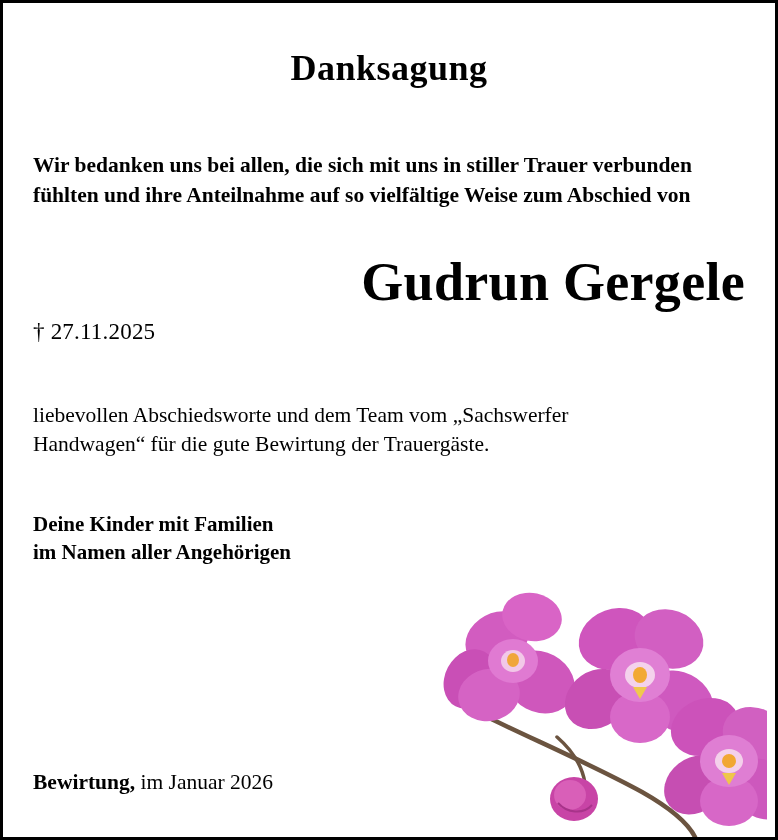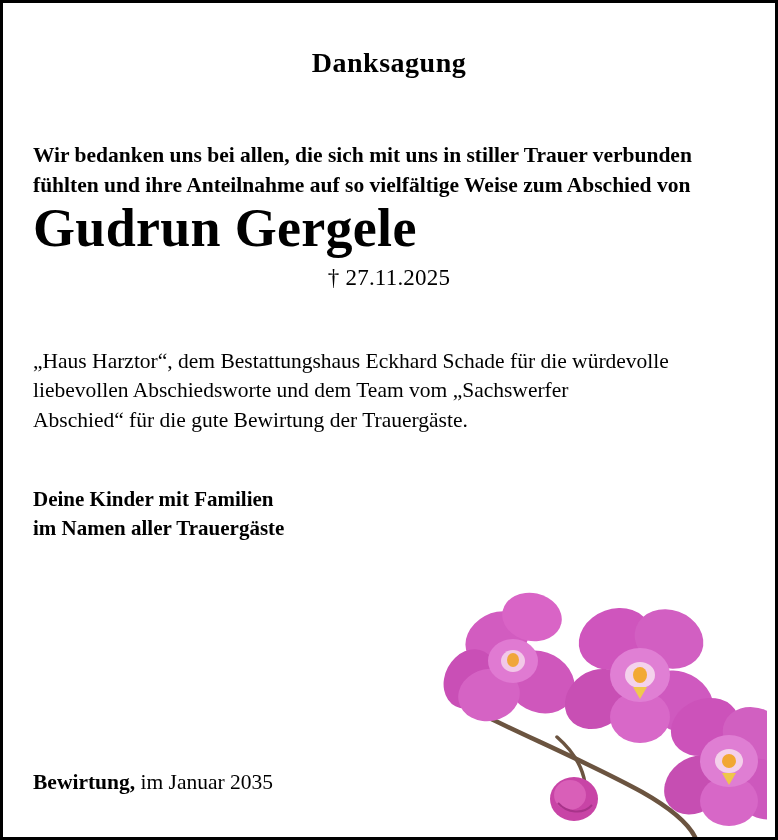--- a/index.html
+++ b/index.html
@@ -26,7 +26,7 @@
   }
   .title {
     text-align: center;
-    font-size: 28px;
+    font-size: 36px;
     font-weight: bold;
     letter-spacing: 0.5px;
     margin-top: 16px;

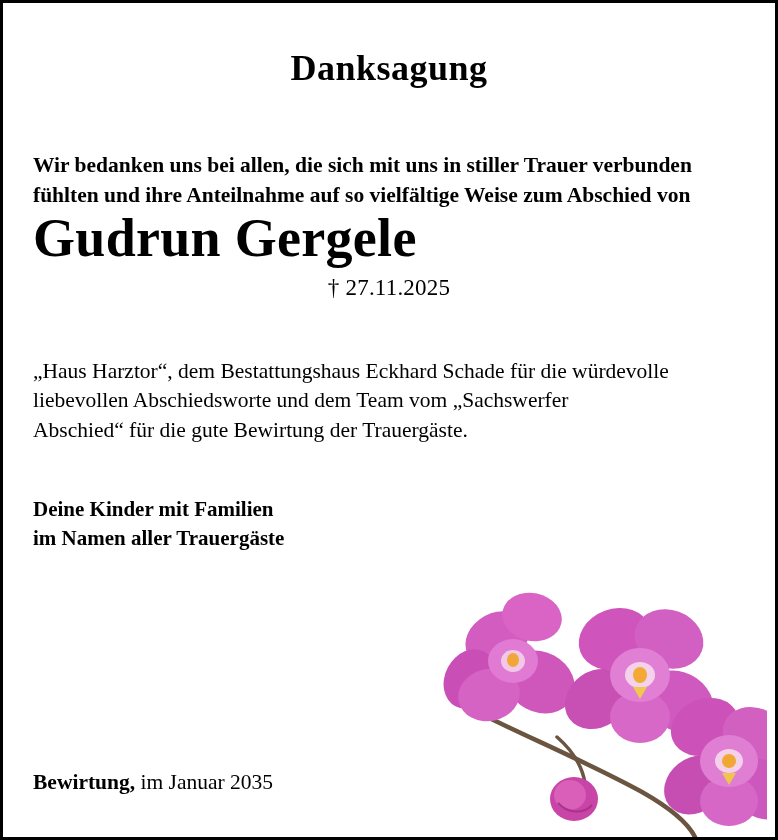--- a/index.html
+++ b/index.html
@@ -43,9 +43,10 @@
     white-space: nowrap;
   }
   .deceased-name {
-    text-align: left;
+    text-align: right;
     font-size: 54px;
     font-weight: bold;
+    margin-top: 44px;
     line-height: 1.05;
     letter-spacing: 0.3px;
   }

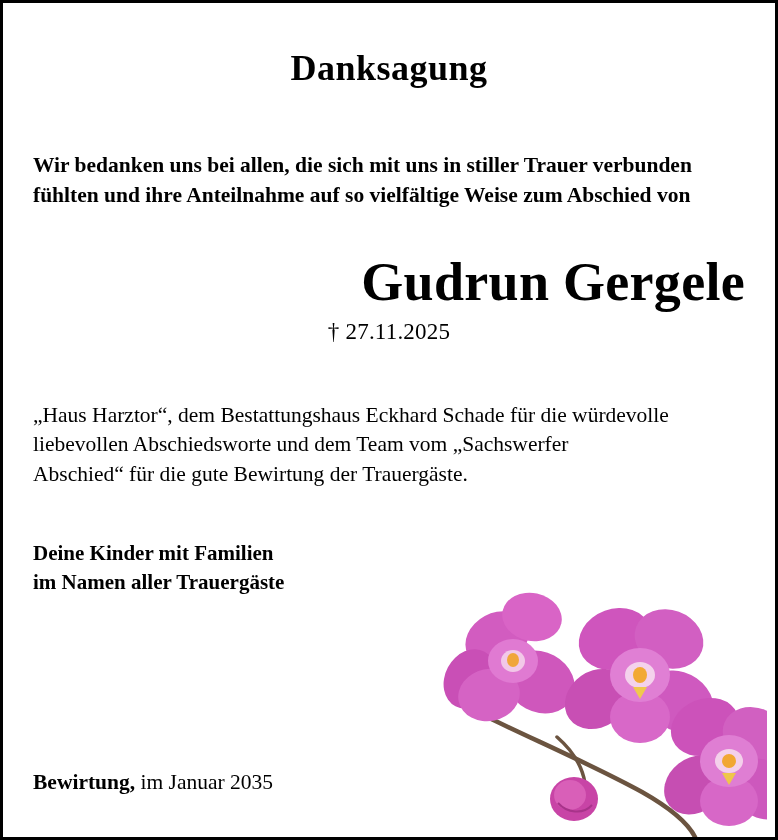--- a/index.html
+++ b/index.html
@@ -51,7 +51,7 @@
     letter-spacing: 0.3px;
   }
   .death-date {
-    text-align: center;
+    text-align: left;
     font-size: 23px;
     margin-top: 8px;
     letter-spacing: 0.2px;

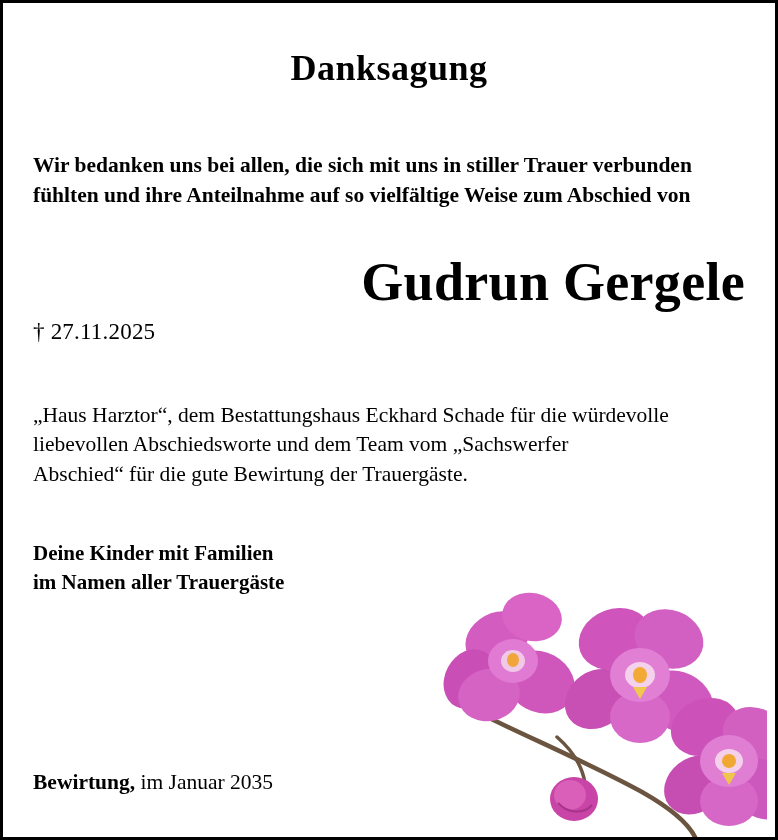--- a/index.html
+++ b/index.html
@@ -104,7 +104,6 @@
   <div class="death-date">† 27.11.2025</div>
 
   <div class="body-text">
-    <div>„Haus Harztor“, dem Bestattungshaus Eckhard Schade für die würdevolle</div>
     <div>liebevollen Abschiedsworte und dem Team vom „Sachswerfer</div>
     <div>Abschied“ für die gute Bewirtung der Trauergäste.</div>
   </div>

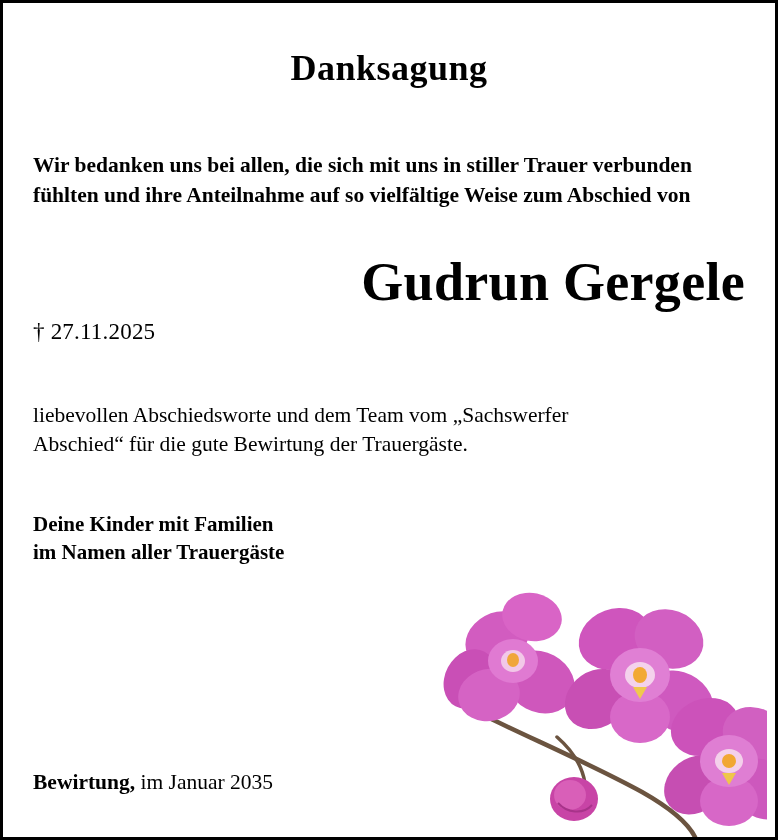--- a/index.html
+++ b/index.html
@@ -105,7 +105,7 @@
 
   <div class="body-text">
     <div>liebevollen Abschiedsworte und dem Team vom „Sachswerfer</div>
-    <div>Abschied“ für die gute Bewirtung der Trauergäste.</div>
+    <div>Handwagen“ für die gute Bewirtung der Trauergäste.</div>
   </div>
 
   <div class="family">

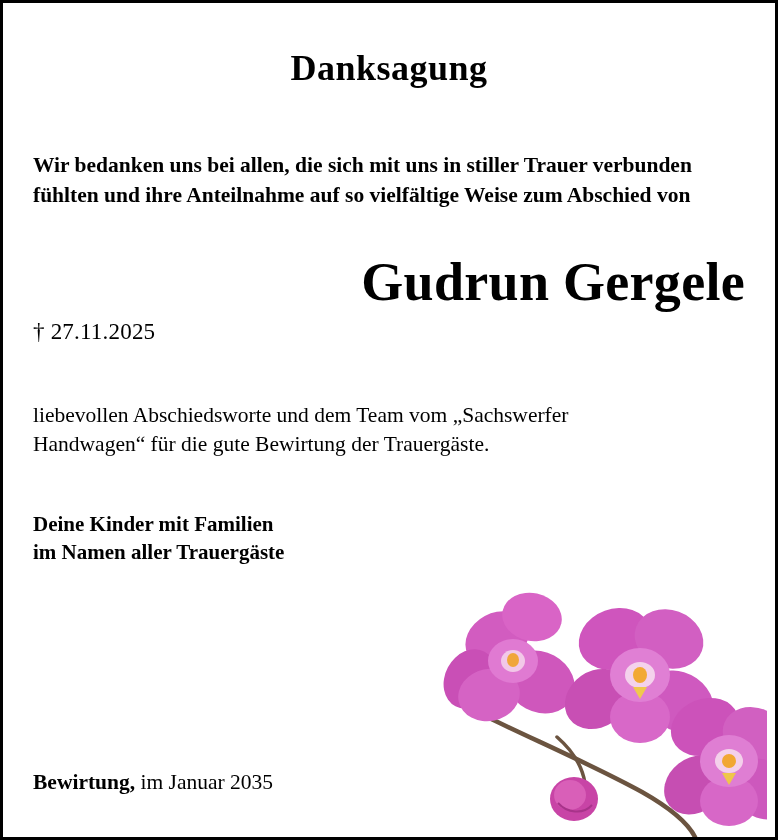--- a/index.html
+++ b/index.html
@@ -110,7 +110,7 @@
 
   <div class="family">
     <div>Deine Kinder mit Familien</div>
-    <div>im Namen aller Trauergäste</div>
+    <div>im Namen aller Angehörigen</div>
   </div>
 
   <div class="place-line">

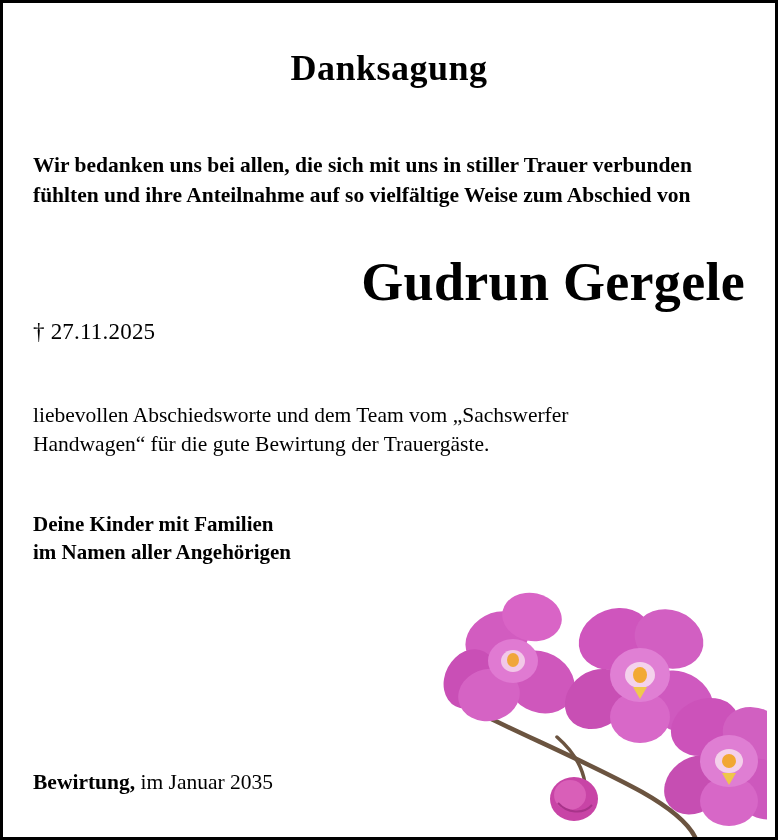--- a/index.html
+++ b/index.html
@@ -114,7 +114,7 @@
   </div>
 
   <div class="place-line">
-    <span class="place">Bewirtung,</span><span class="date"> im Januar 2035</span>
+    <span class="place">Bewirtung,</span><span class="date"> im Januar 2026</span>
   </div>
 
   <svg class="orchid" viewBox="0 0 330 250" aria-hidden="true">

